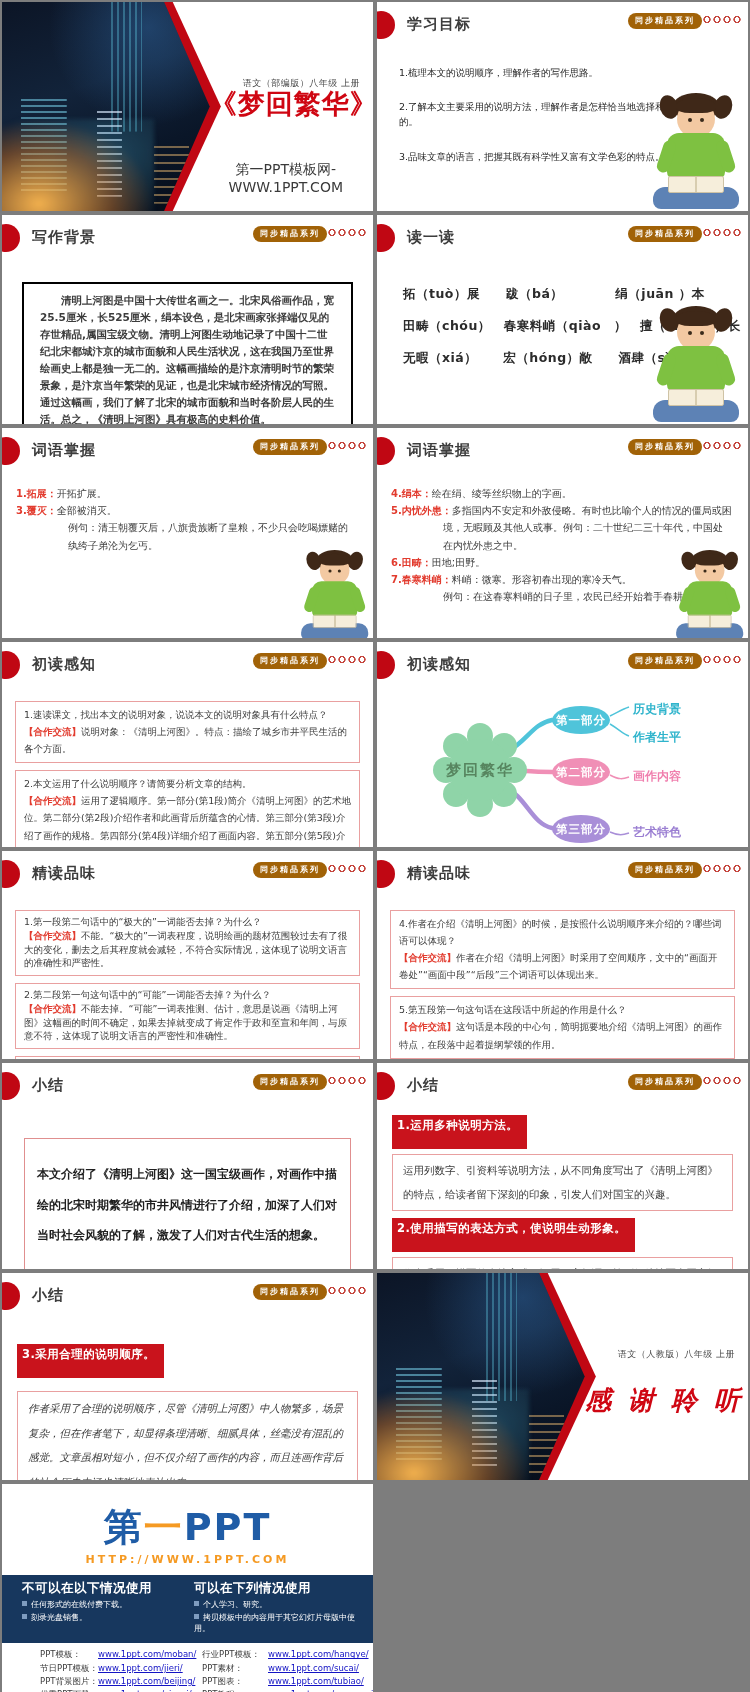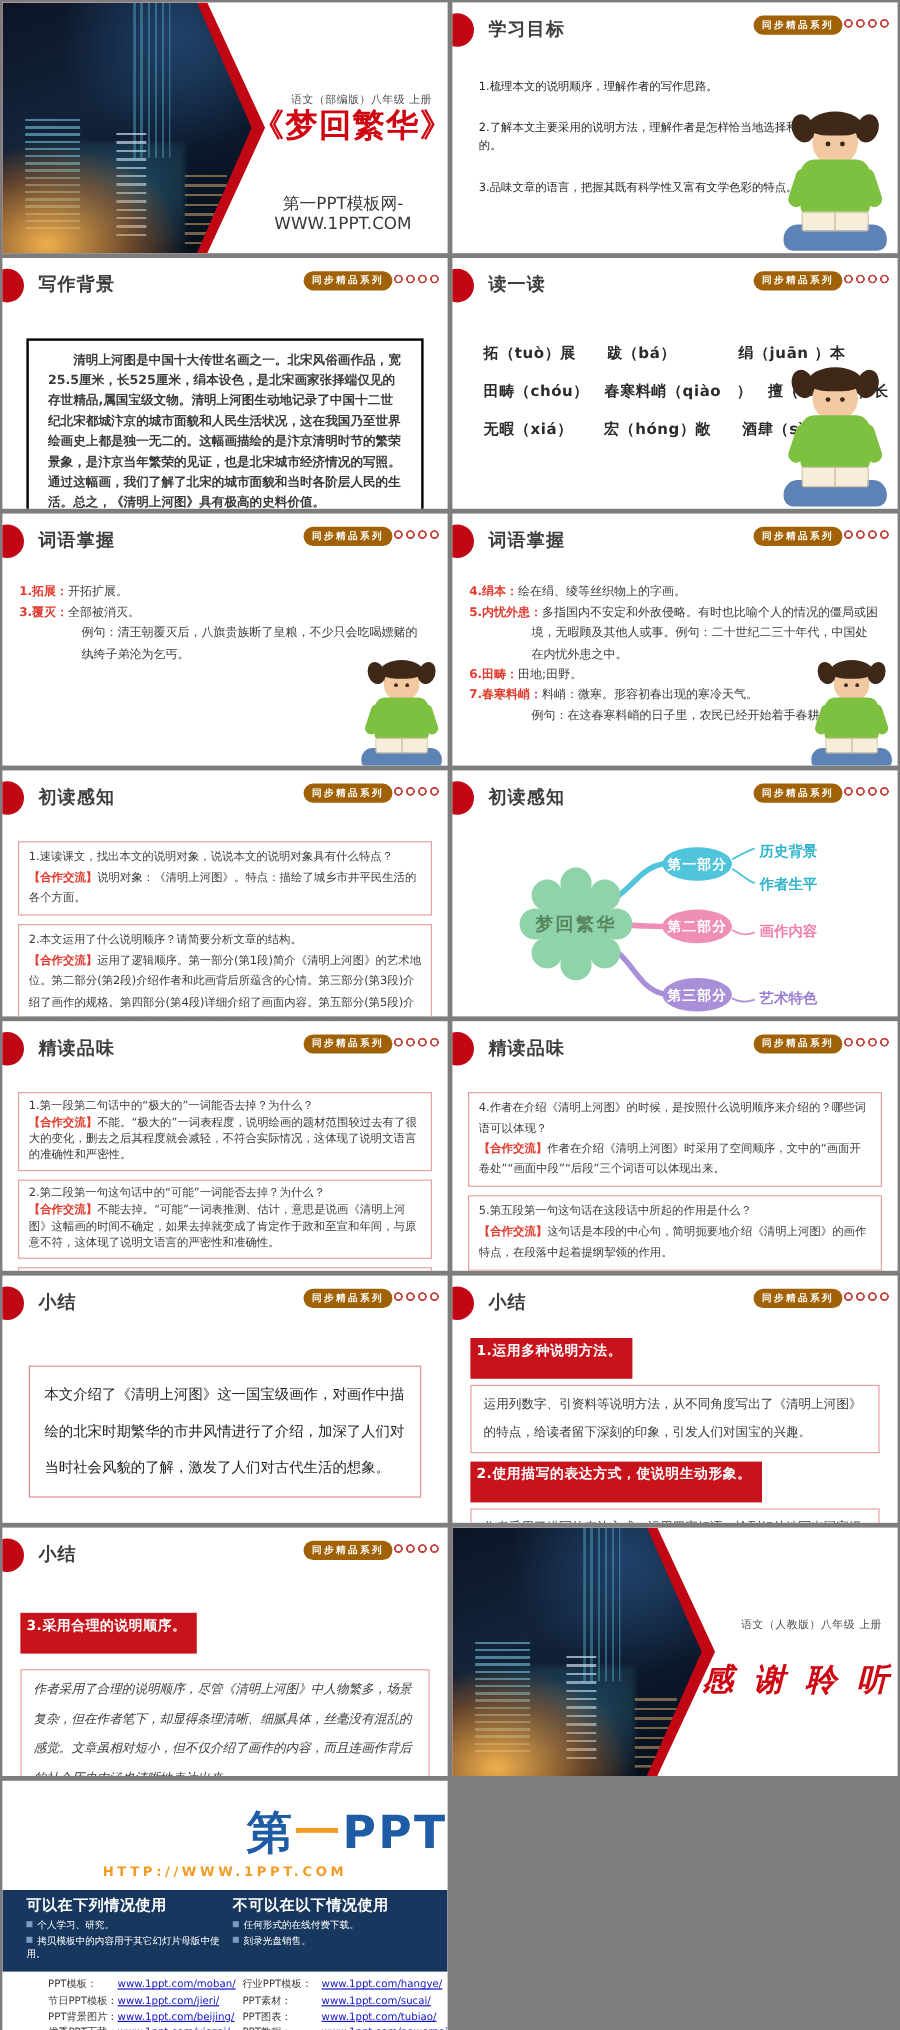--- a/index.html
+++ b/index.html
@@ -84,7 +84,7 @@
   .qa.loose p{line-height:1.8;}
   .tag{color:#e23b2e;font-weight:bold;}
   .qa-wrap{margin-top:12px;}
-  .sum-box{border:1px solid #e08f8f;margin:28px 22px 0;padding:8px 12px;}
+  .sum-box{border:1px solid #e08f8f;margin:28px 22px 0;padding:20px 12px;font-weight:bold;}
   .sum-box p{margin:0;font-size:12px;line-height:2.55;color:#1f1f1f;}
   .ban{display:inline-block;margin:5px 0 5px 15px;background:#c9131c;color:#fff;font-size:11.5px;font-weight:bold;
     padding:3px 9px 16px 5px;letter-spacing:.5px;}

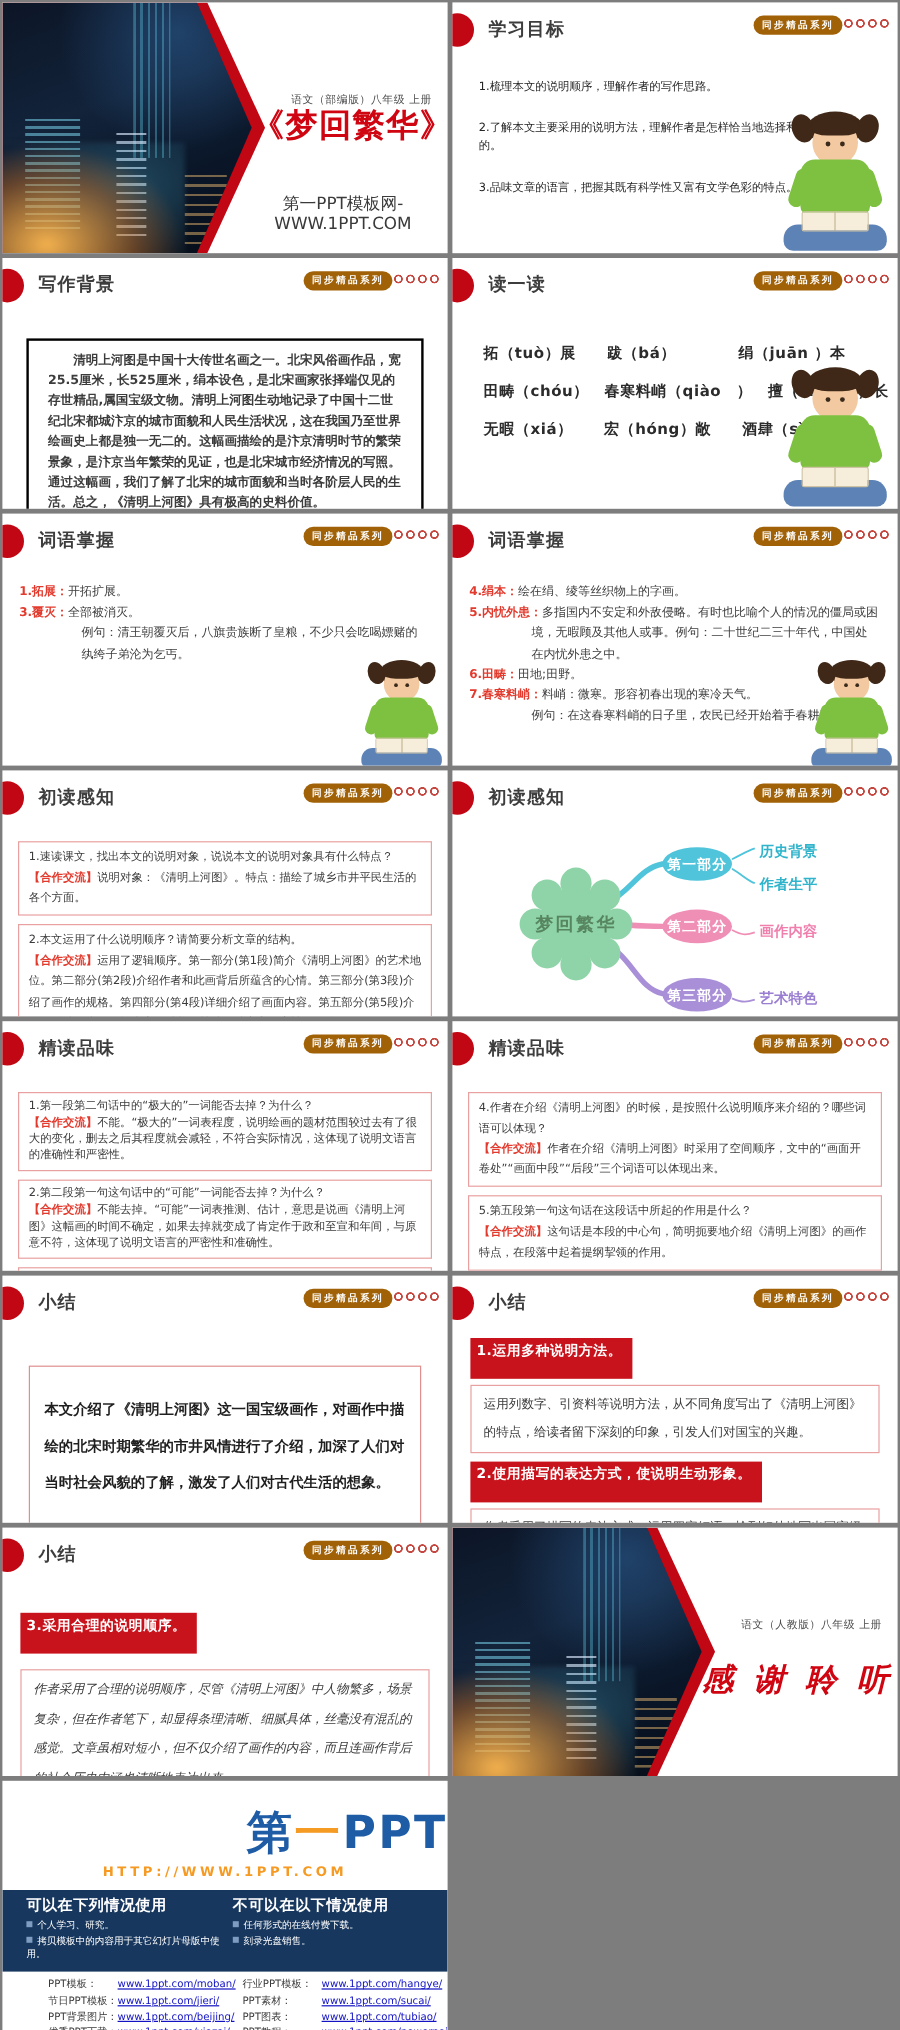--- a/index.html
+++ b/index.html
@@ -99,7 +99,7 @@
 
   
   .footer{font-size:0;}
-  .f-logo{text-align:right;margin-top:24px;font-weight:bold;font-size:38px;line-height:1;letter-spacing:2px;}
+  .f-logo{text-align:center;margin-top:24px;font-weight:bold;font-size:38px;line-height:1;letter-spacing:2px;}
   .lg-blue{color:#1f5ca6;}
   .lg-orange{color:#f59a23;}
   .f-url{text-align:center;margin-top:7px;font-size:11px;font-weight:bold;color:#f59a23;letter-spacing:3px;}

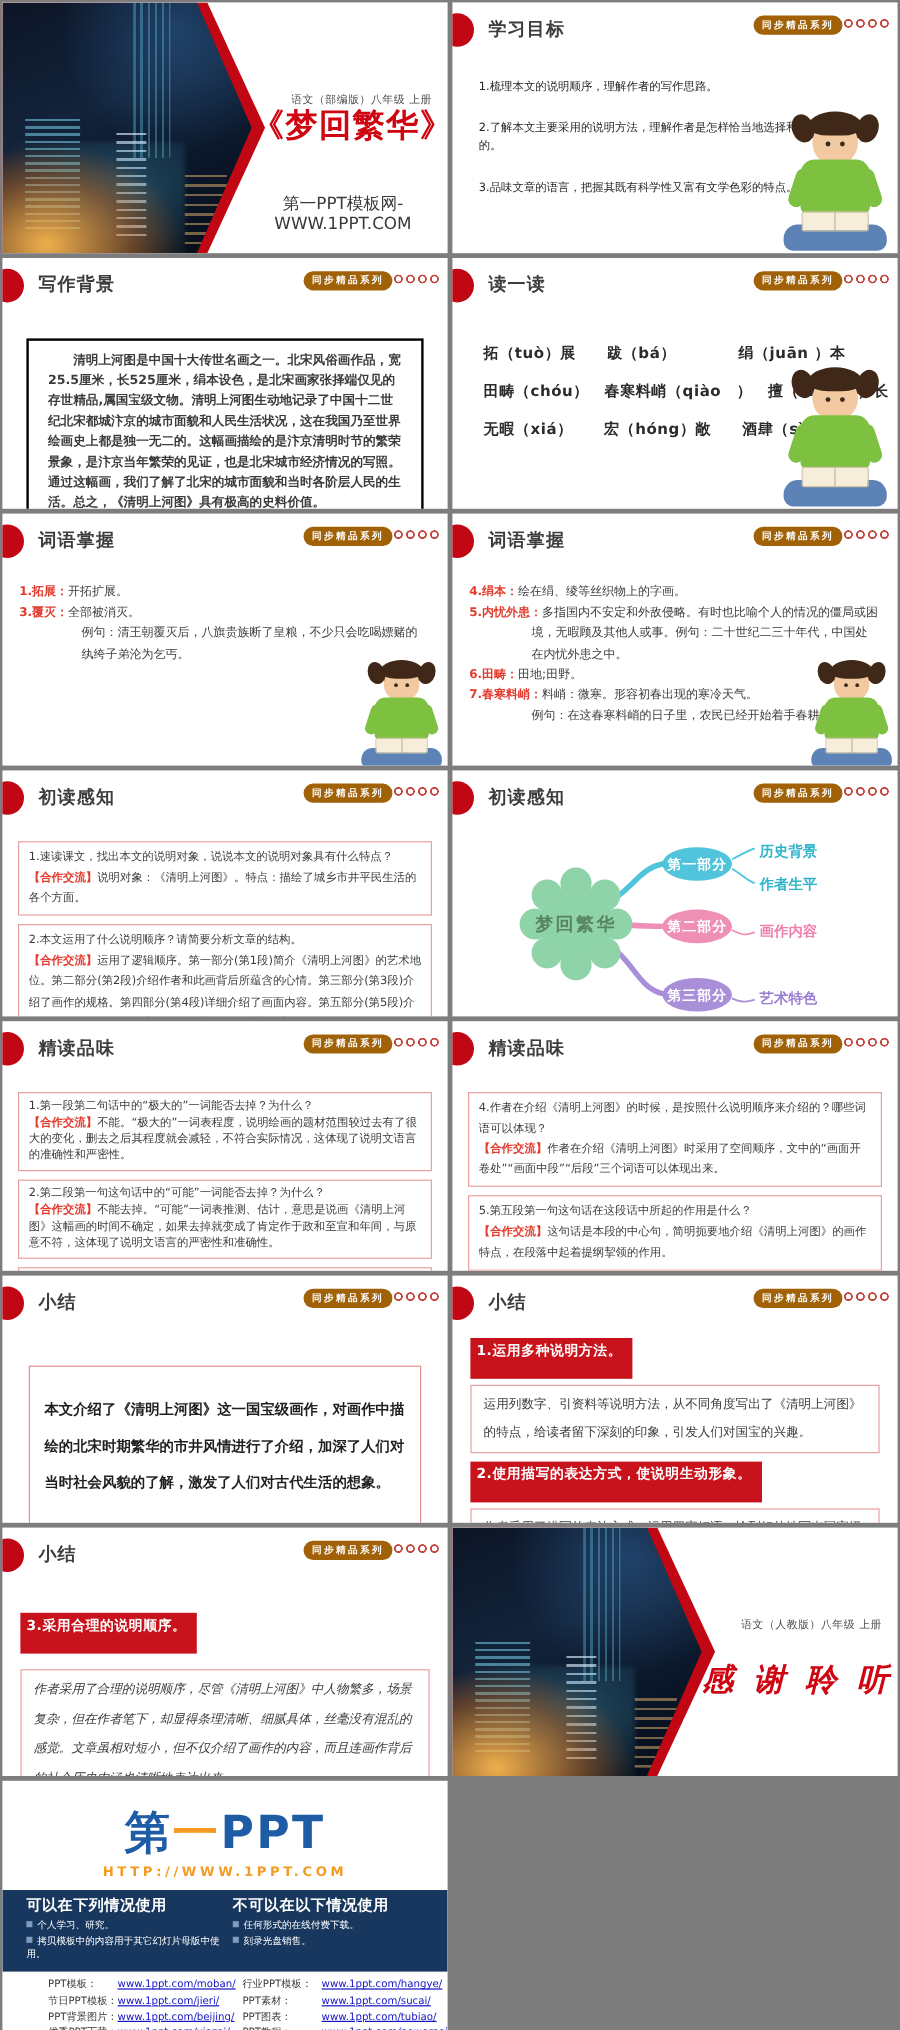--- a/index.html
+++ b/index.html
@@ -380,14 +380,14 @@
     <div class="f-url">HTTP://WWW.1PPT.COM</div>
     <div class="f-navy">
       <div class="f-ncol">
+        <h3>不可以在以下情况使用</h3>
+        <p><i class="sq"></i><span>任何形式的在线付费下载。</span></p>
+        <p><i class="sq"></i><span>刻录光盘销售。</span></p>
+      </div>
+      <div class="f-ncol">
         <h3>可以在下列情况使用</h3>
         <p><i class="sq"></i><span>个人学习、研究。</span></p>
         <p><i class="sq"></i><span>拷贝模板中的内容用于其它幻灯片母版中使用。</span></p>
-      </div>
-      <div class="f-ncol">
-        <h3>不可以在以下情况使用</h3>
-        <p><i class="sq"></i><span>任何形式的在线付费下载。</span></p>
-        <p><i class="sq"></i><span>刻录光盘销售。</span></p>
       </div>
     </div>
     <div class="f-links">

